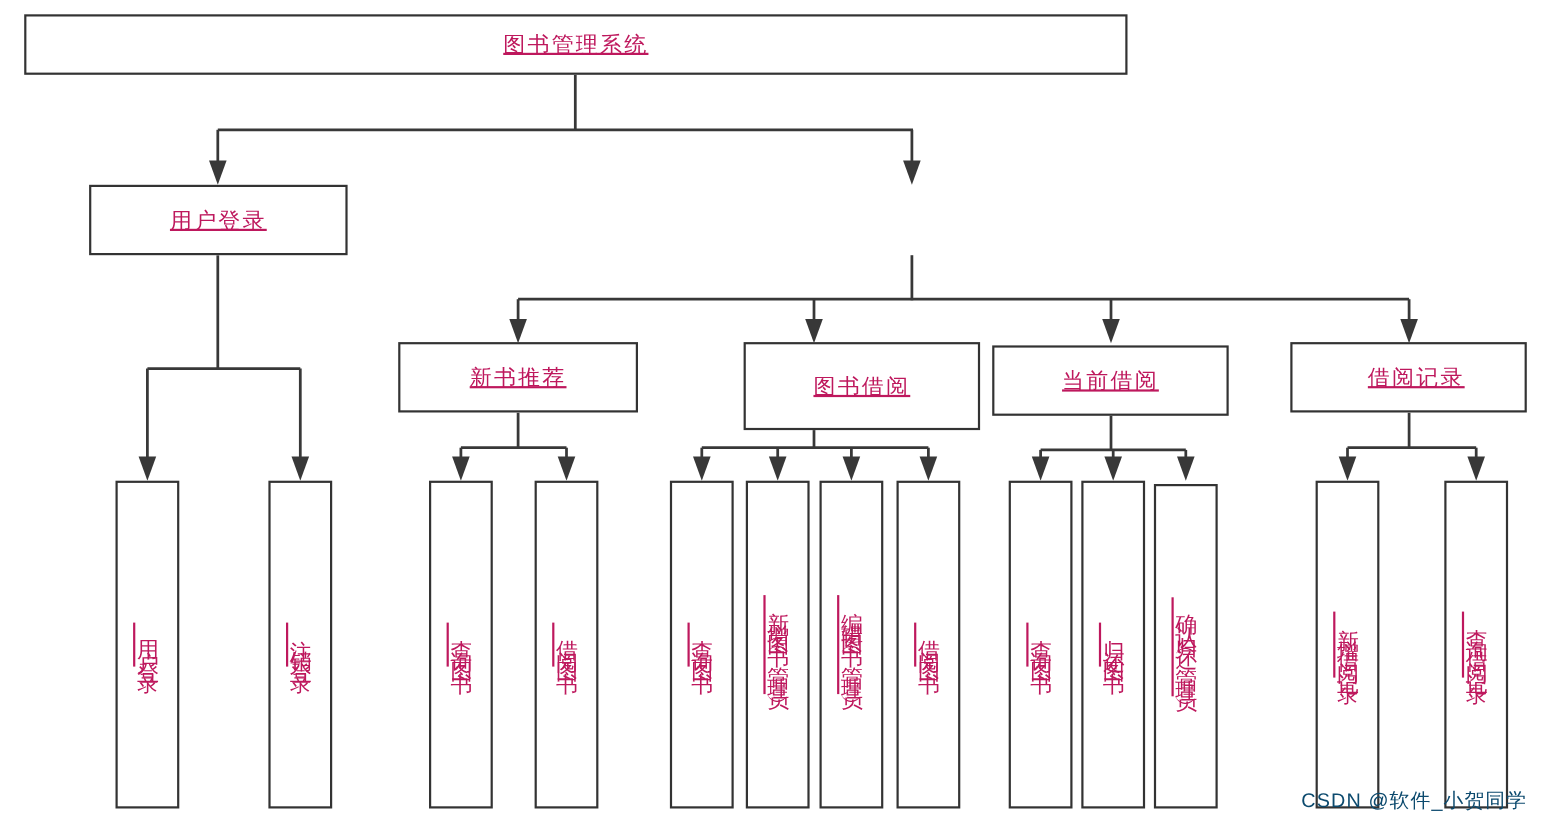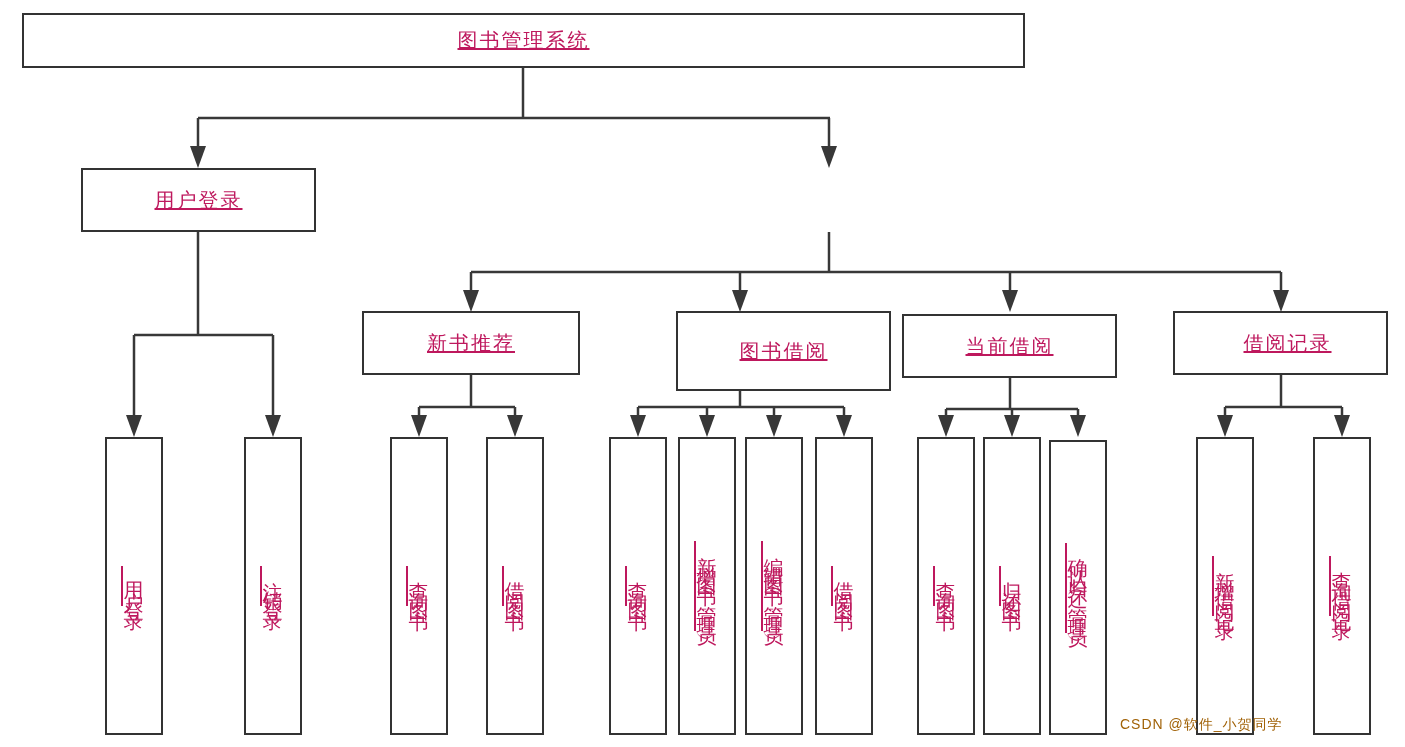--- a/index.html
+++ b/index.html
@@ -44,10 +44,10 @@
   }
   .watermark {
     position: absolute;
-    left: 1120px;
+    left: 1183px;
     top: 716px;
-    font-size: 14px;
-    color: #a16207;
+    font-size: 18px;
+    color: #0c4a6e;
     letter-spacing: 1px;
     z-index: 5;
     white-space: nowrap;

